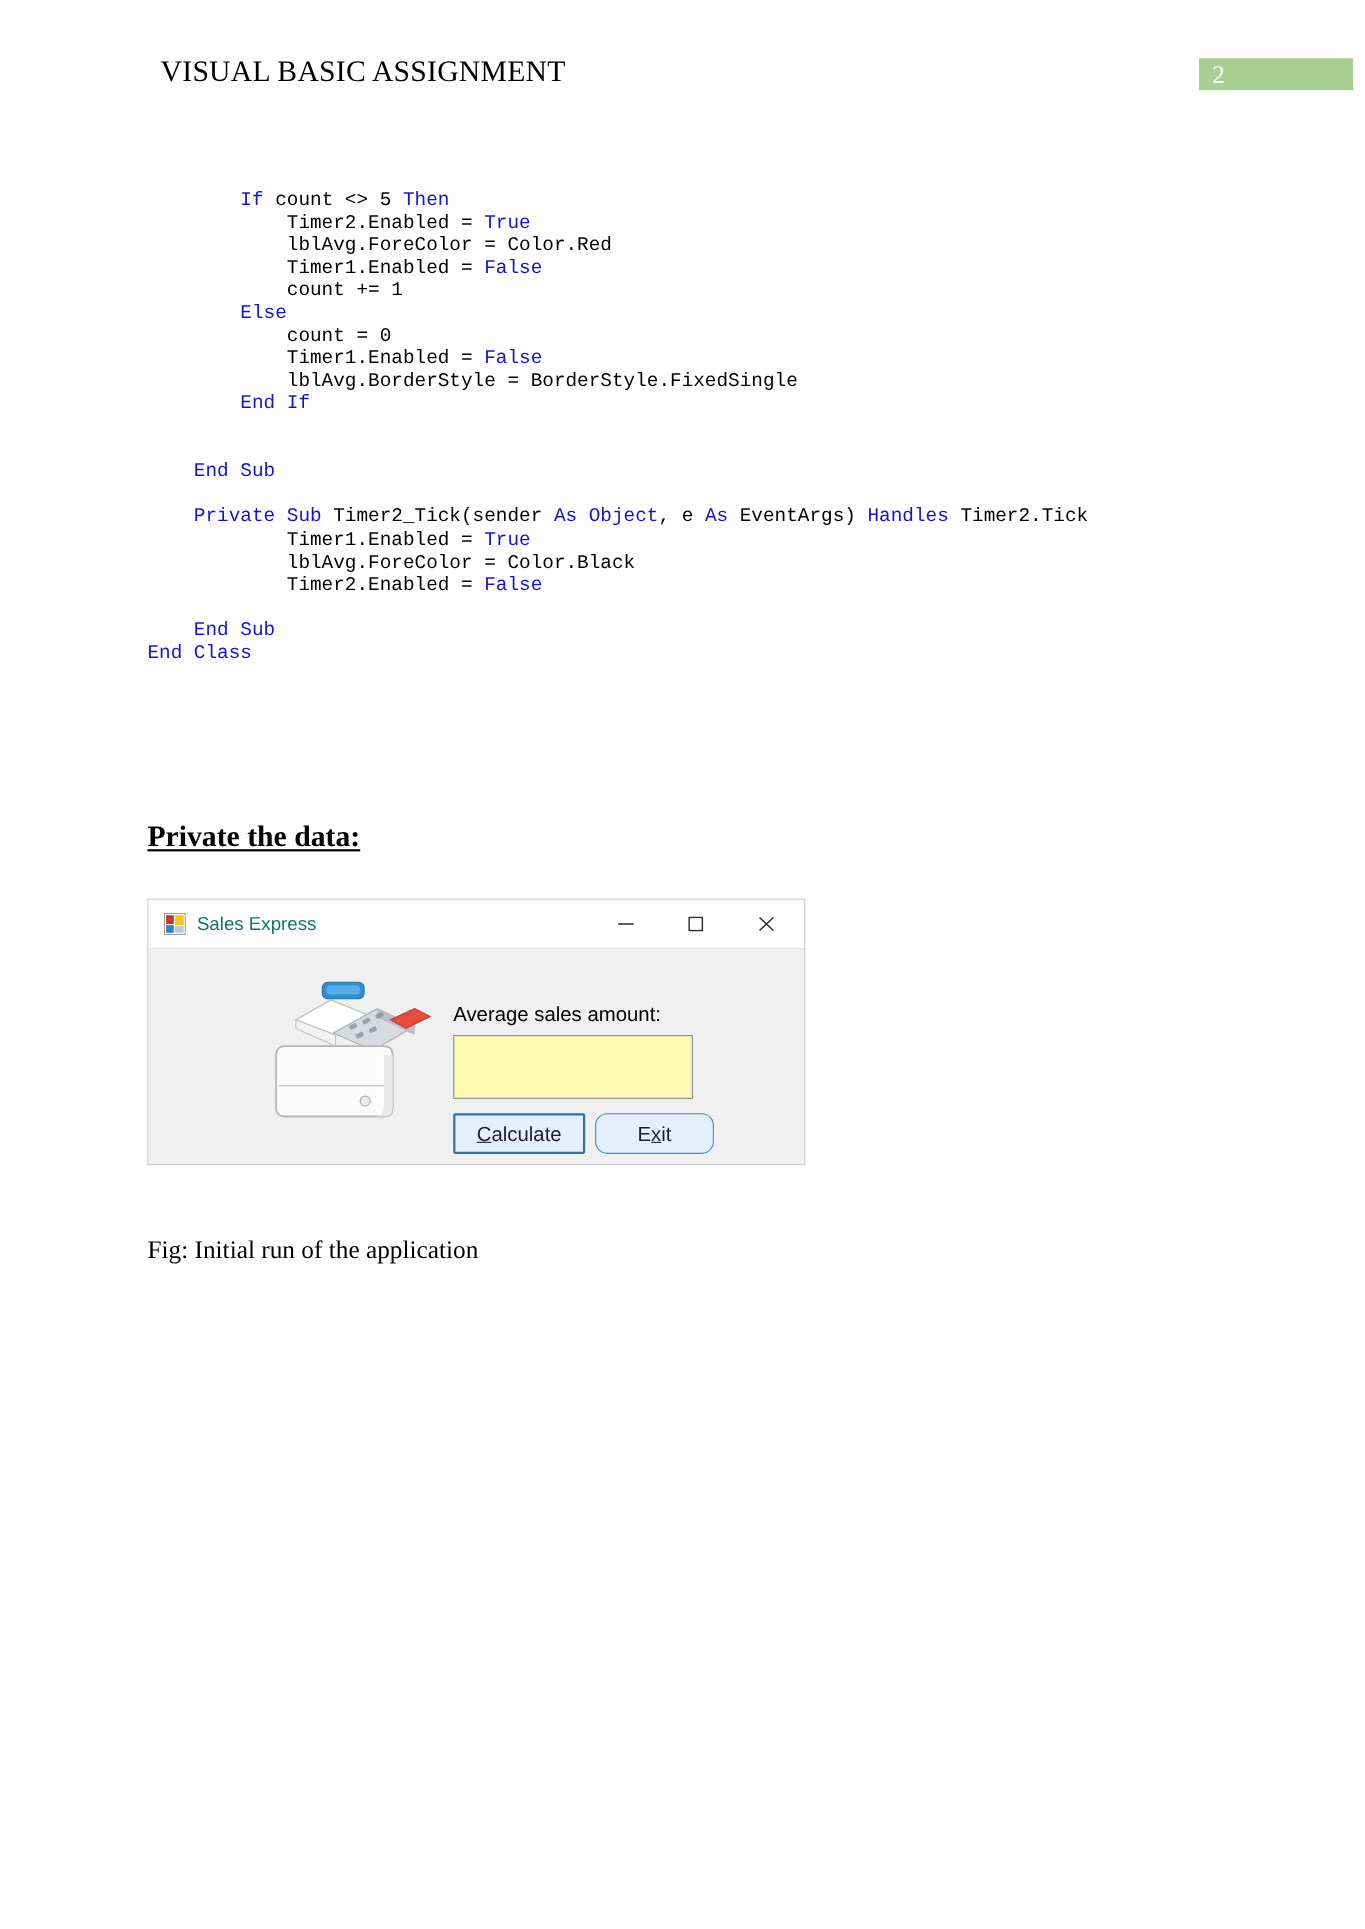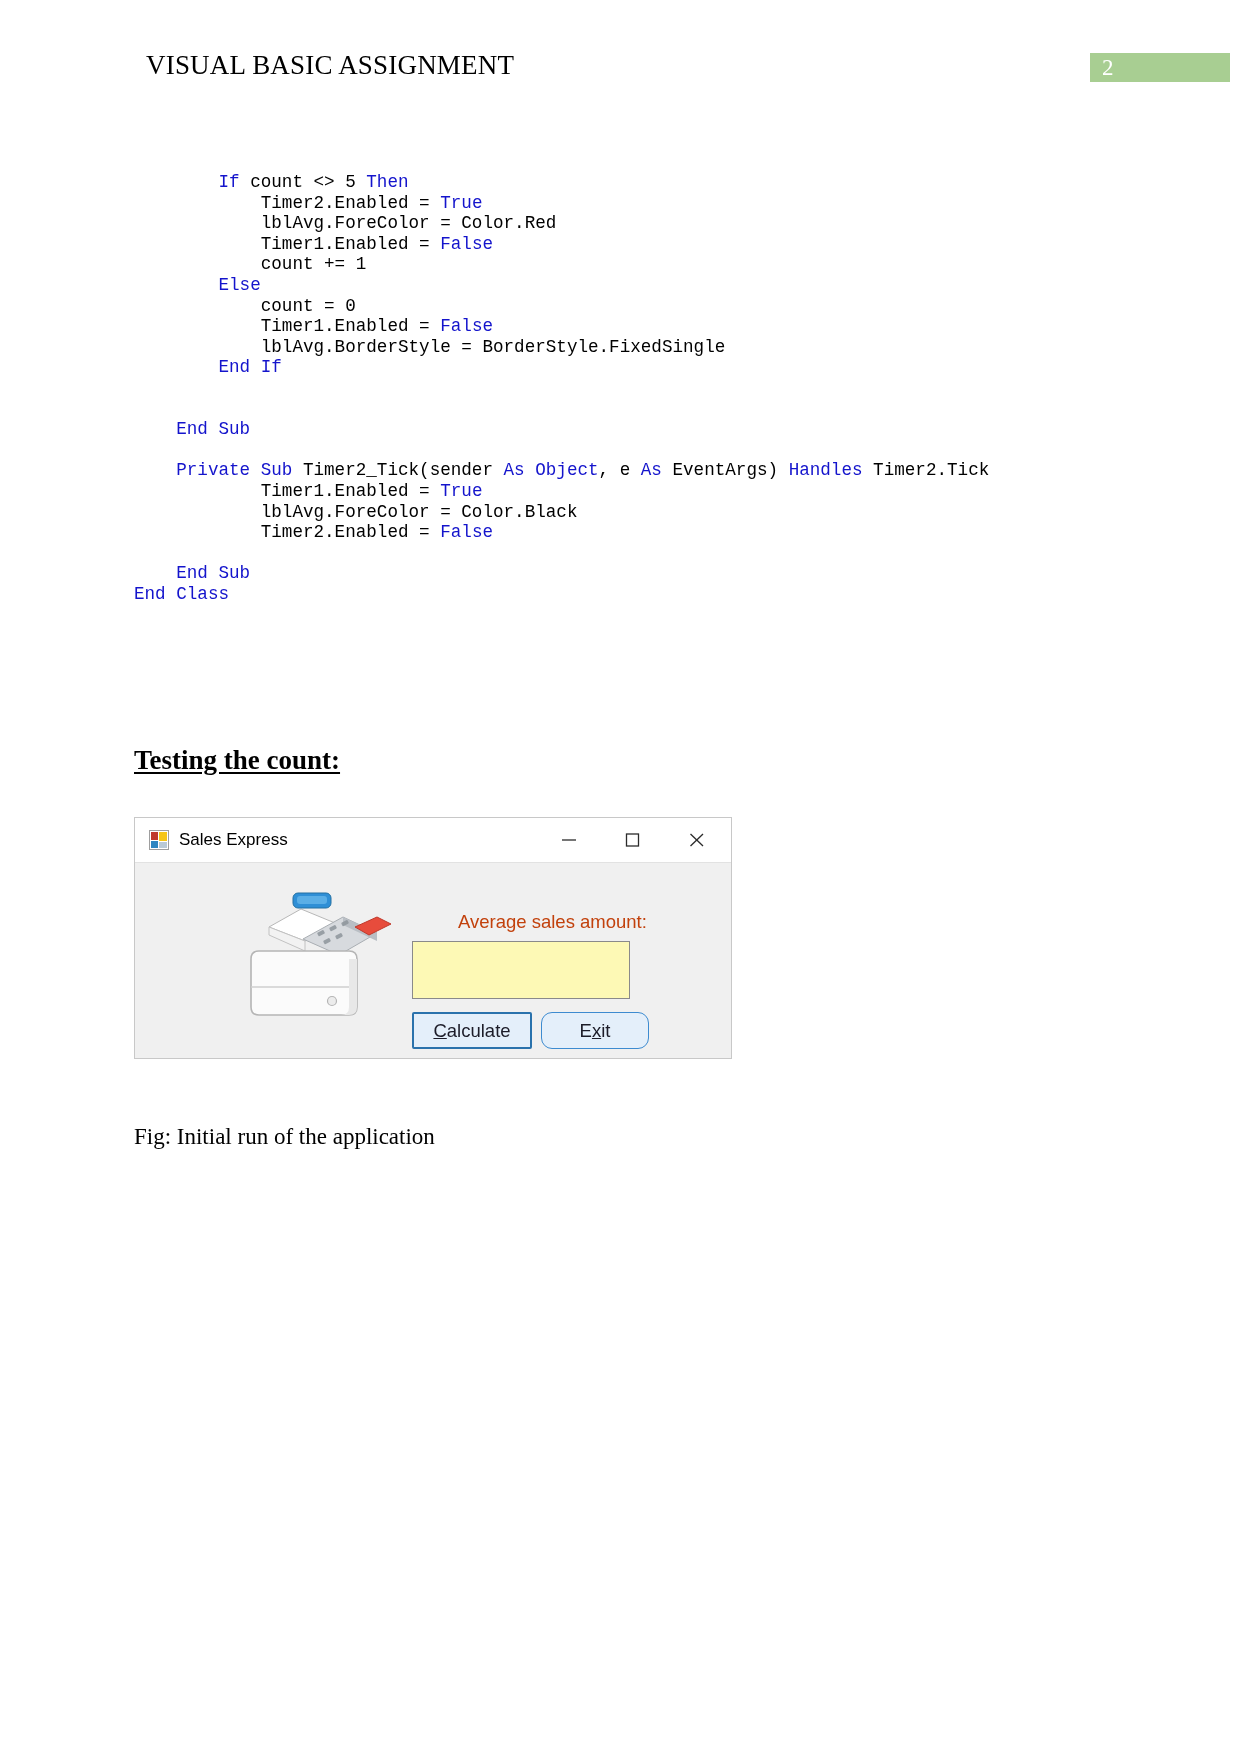--- a/index.html
+++ b/index.html
@@ -224,7 +224,7 @@
 
 <div id="code-block"><div class="ln">        <span class="kw">If </span><span>count &lt;&gt; 5 </span><span class="kw">Then</span></div><div class="ln">            <span>Timer2.Enabled = </span><span class="kw">True</span></div><div class="ln">            <span>lblAvg.ForeColor = Color.Red</span></div><div class="ln">            <span>Timer1.Enabled = </span><span class="kw">False</span></div><div class="ln">            <span>count += 1</span></div><div class="ln">        <span class="kw">Else</span></div><div class="ln">            <span>count = 0</span></div><div class="ln">            <span>Timer1.Enabled = </span><span class="kw">False</span></div><div class="ln">            <span>lblAvg.BorderStyle = BorderStyle.FixedSingle</span></div><div class="ln">        <span class="kw">End If</span></div><div class="ln">&nbsp;</div><div class="ln">&nbsp;</div><div class="ln">    <span class="kw">End Sub</span></div><div class="ln">&nbsp;</div><div class="ln">    <span class="kw">Private Sub </span><span>Timer2_Tick(sender </span><span class="kw">As Object</span><span>, e </span><span class="kw">As </span><span>EventArgs) </span><span class="kw">Handles</span><span> Timer2.Tick</span></div><div class="ln">            <span>Timer1.Enabled = </span><span class="kw">True</span></div><div class="ln">            <span>lblAvg.ForeColor = Color.Black</span></div><div class="ln">            <span>Timer2.Enabled = </span><span class="kw">False</span></div><div class="ln">&nbsp;</div><div class="ln">    <span class="kw">End Sub</span></div><div class="ln"><span class="kw">End Class</span></div></div>
 
-<div id="testing-heading">Testing the count:</div>
+<div id="testing-heading">Private the data:</div>
 
 <div id="app-window">
 

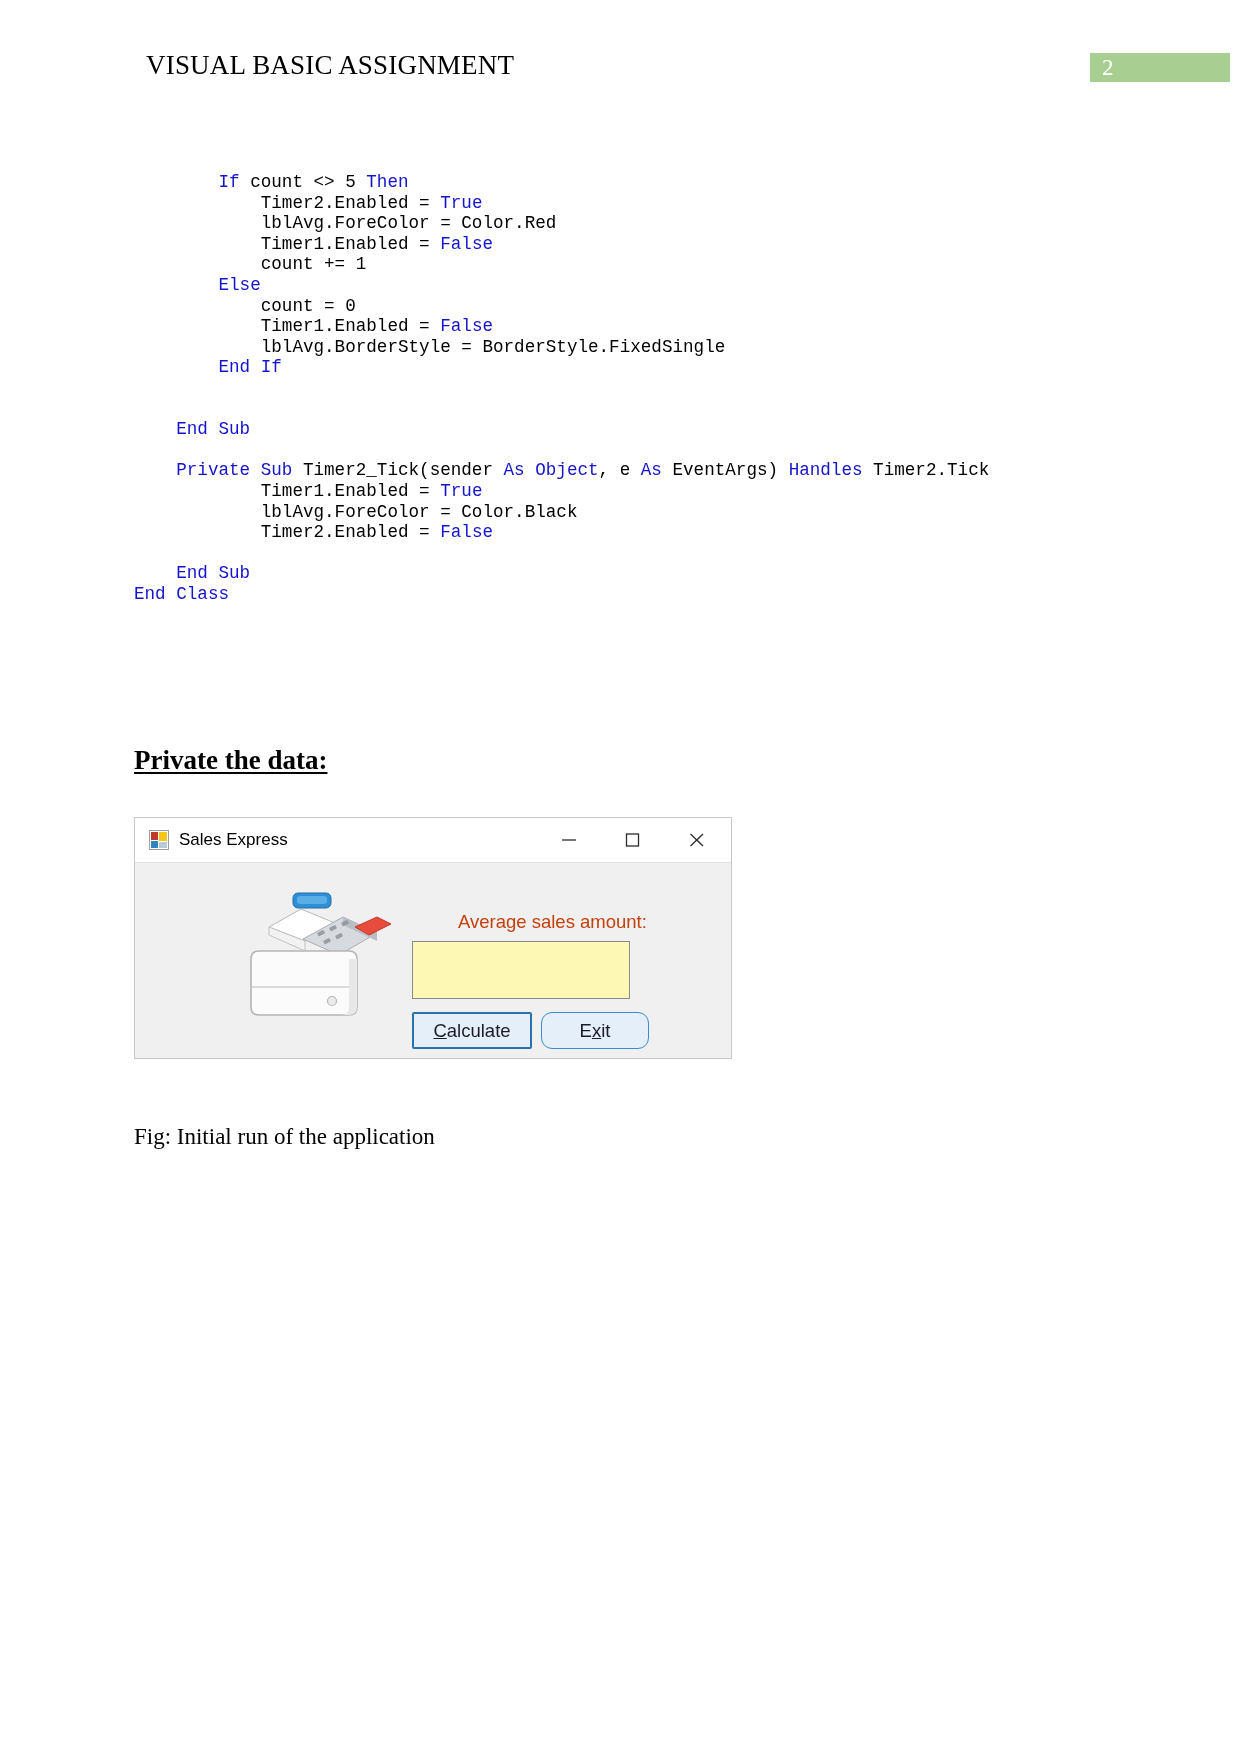--- a/index.html
+++ b/index.html
@@ -113,7 +113,7 @@
     top: 12px;
     font-family: "Liberation Sans", sans-serif;
     font-size: 17px;
-    color: #000000;
+    color: #0f766e;
     white-space: nowrap;
   }
   .win-btn {

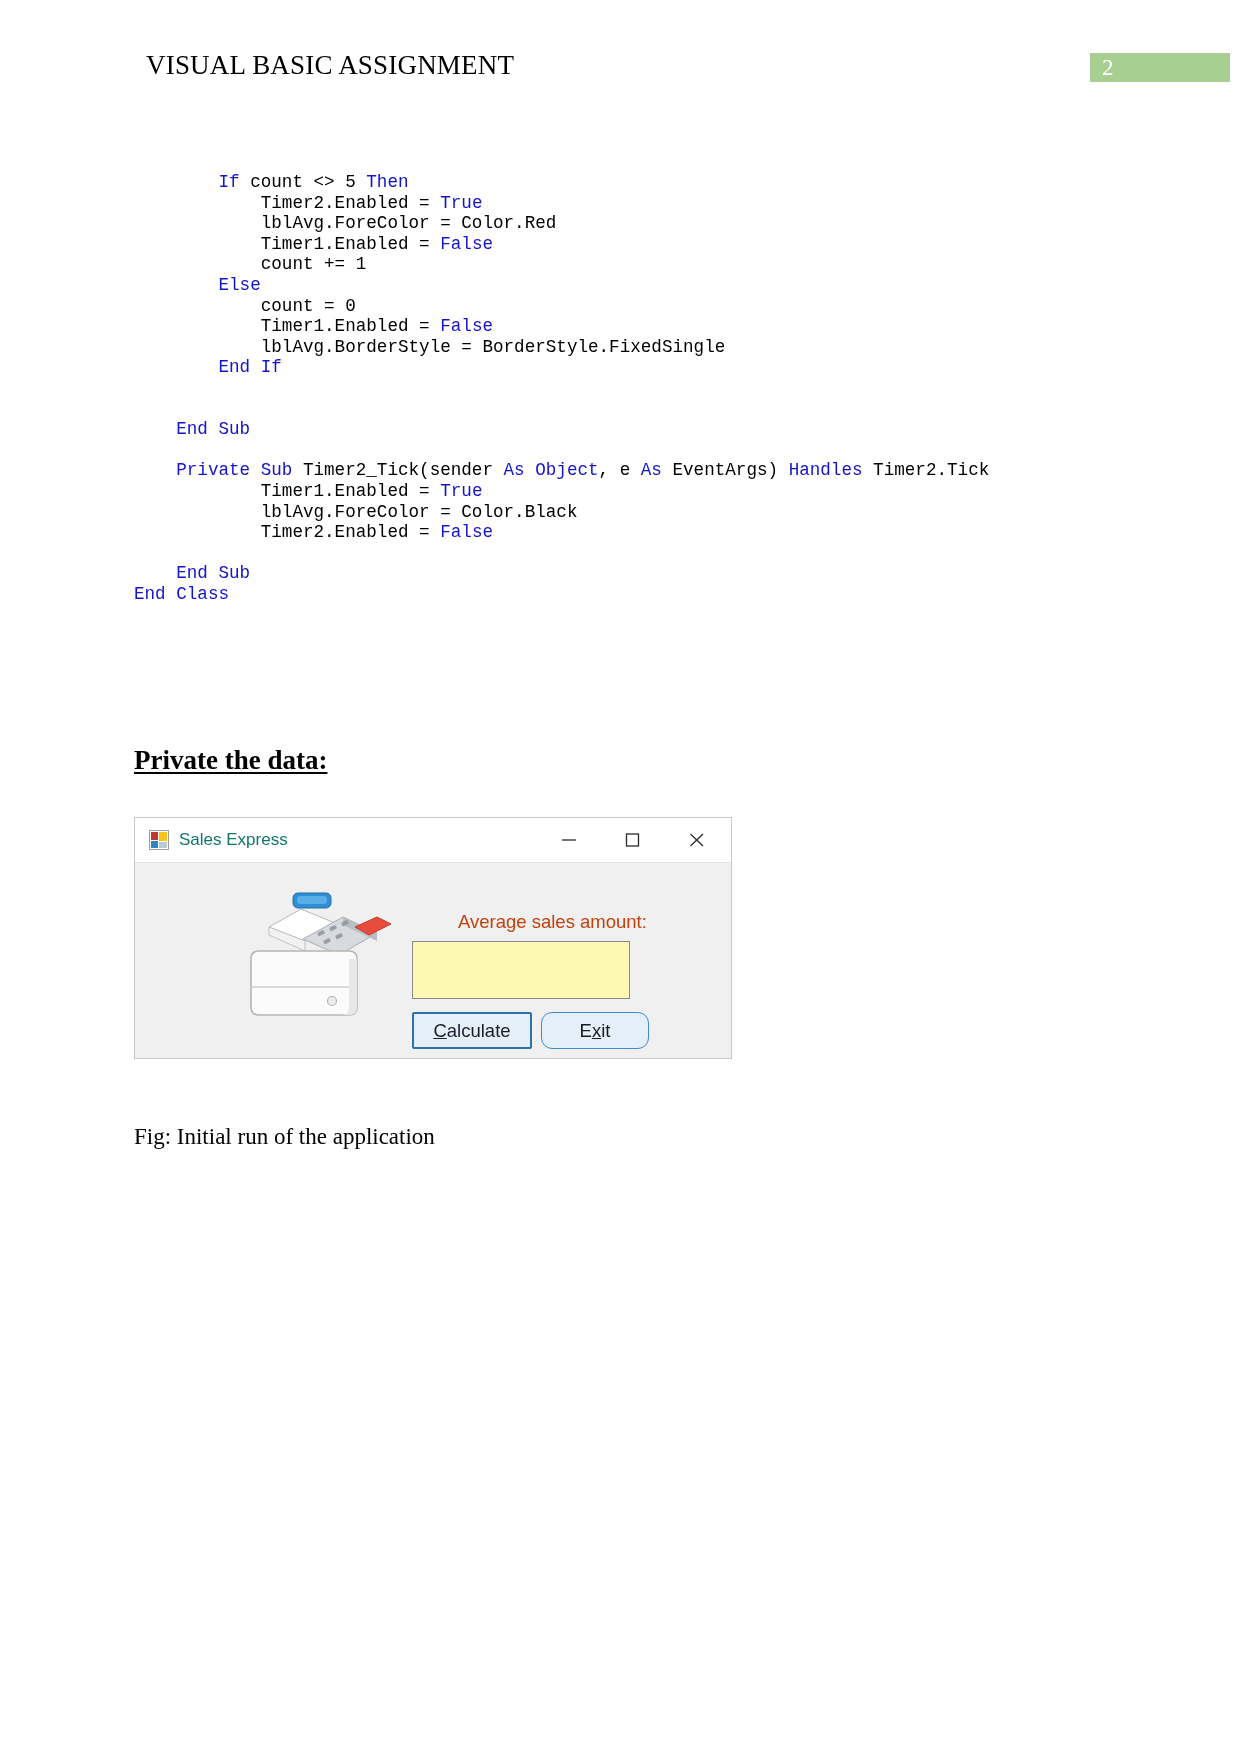--- a/index.html
+++ b/index.html
@@ -150,9 +150,8 @@
     top: 48px;
     font-family: "Liberation Sans", sans-serif;
     font-size: 18.5px;
-    color: #c2410c;
-    white-space: nowrap;
-    margin-left: 46px;
+    color: #000000;
+    white-space: nowrap;
   }
   #avg-textbox {
     position: absolute;

